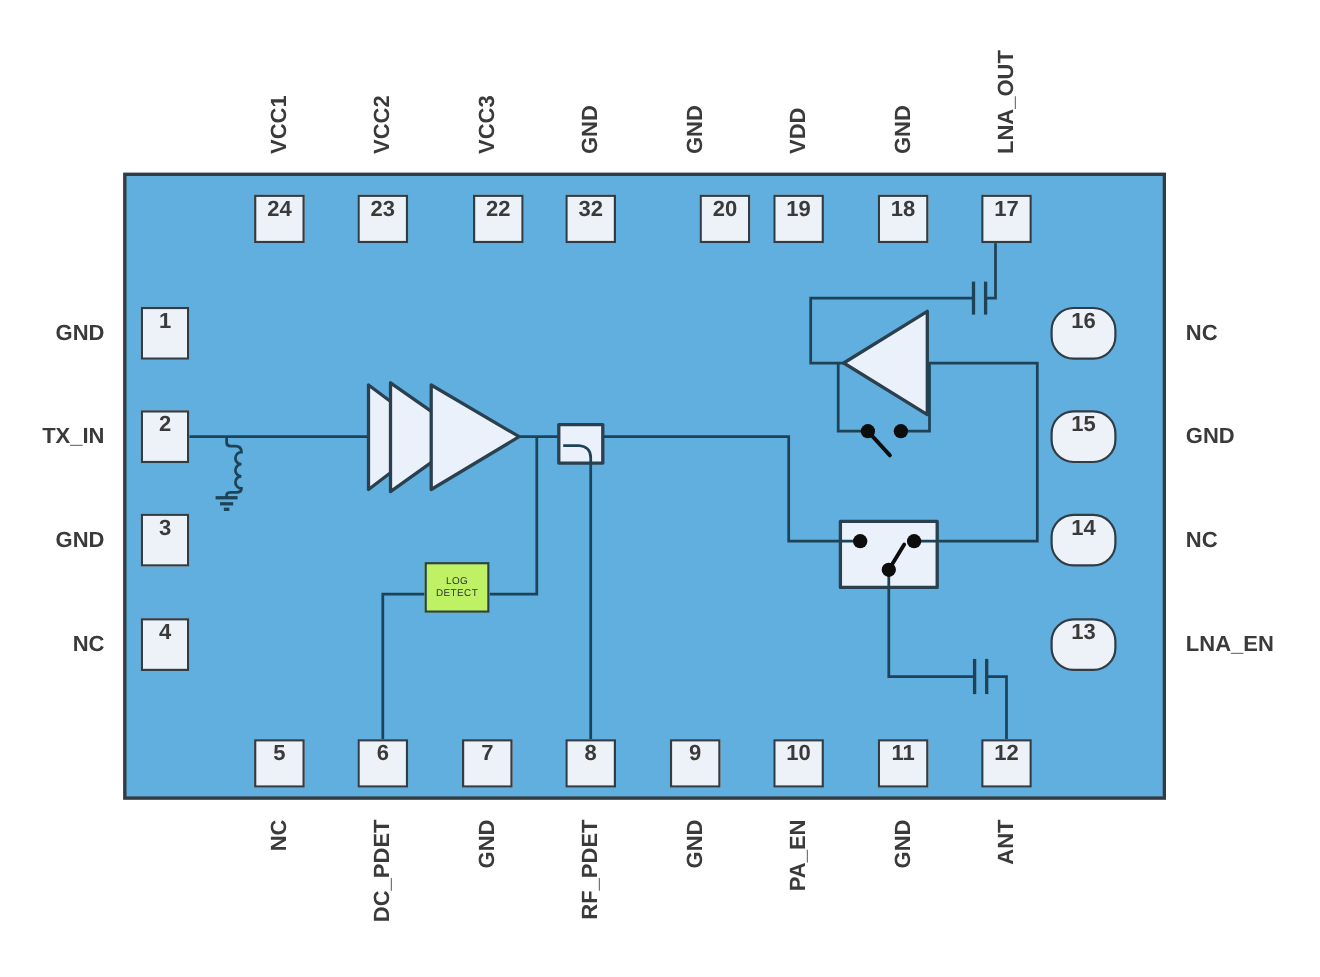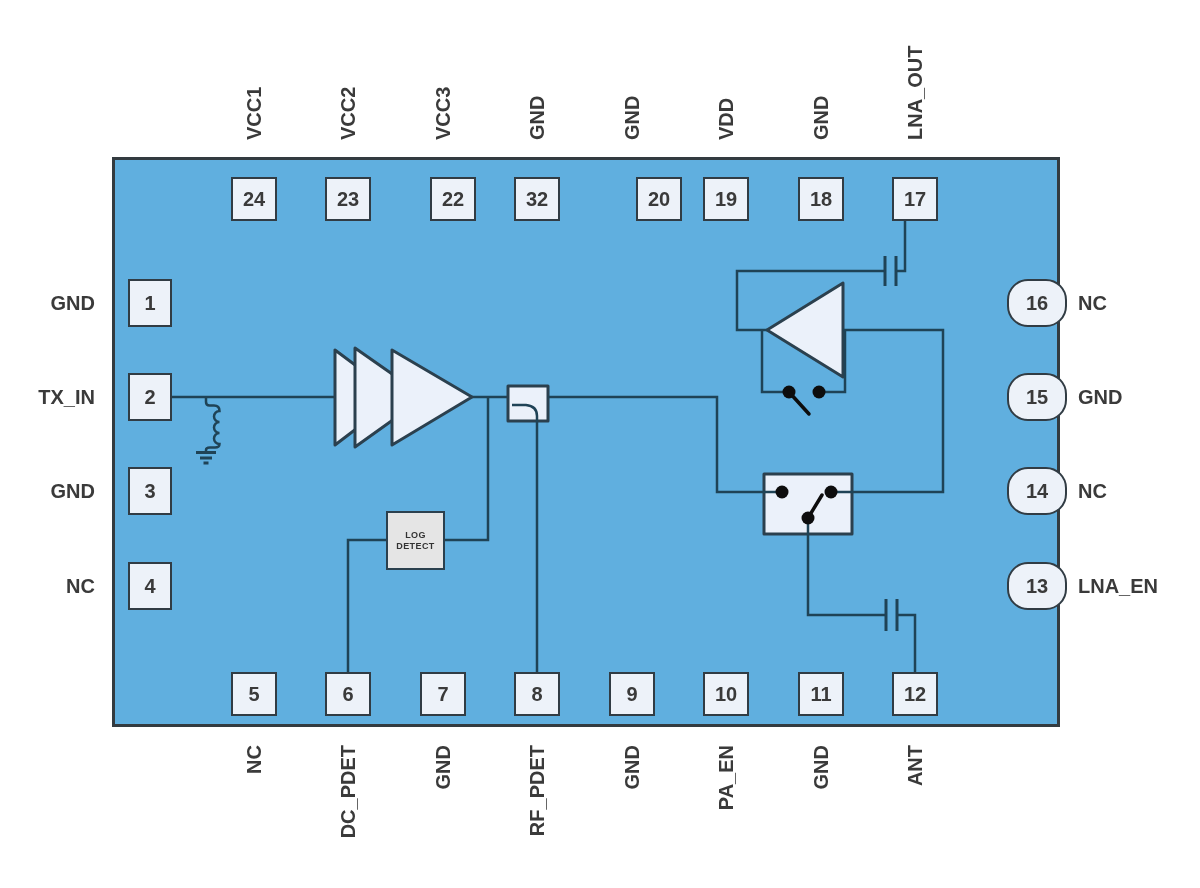--- a/index.html
+++ b/index.html
@@ -15,7 +15,7 @@
   .pin{
     position:absolute;box-sizing:border-box;
     background:#EDF2F9;border:2.5px solid #313C44;
-    display:flex;align-items:center;justify-content:center;
+    display:flex;align-items:flex-start;justify-content:center;
     font-size:20px;font-weight:700;color:#3A3A3A;
   }
   .pt{top:177px;width:46px;height:44px;}

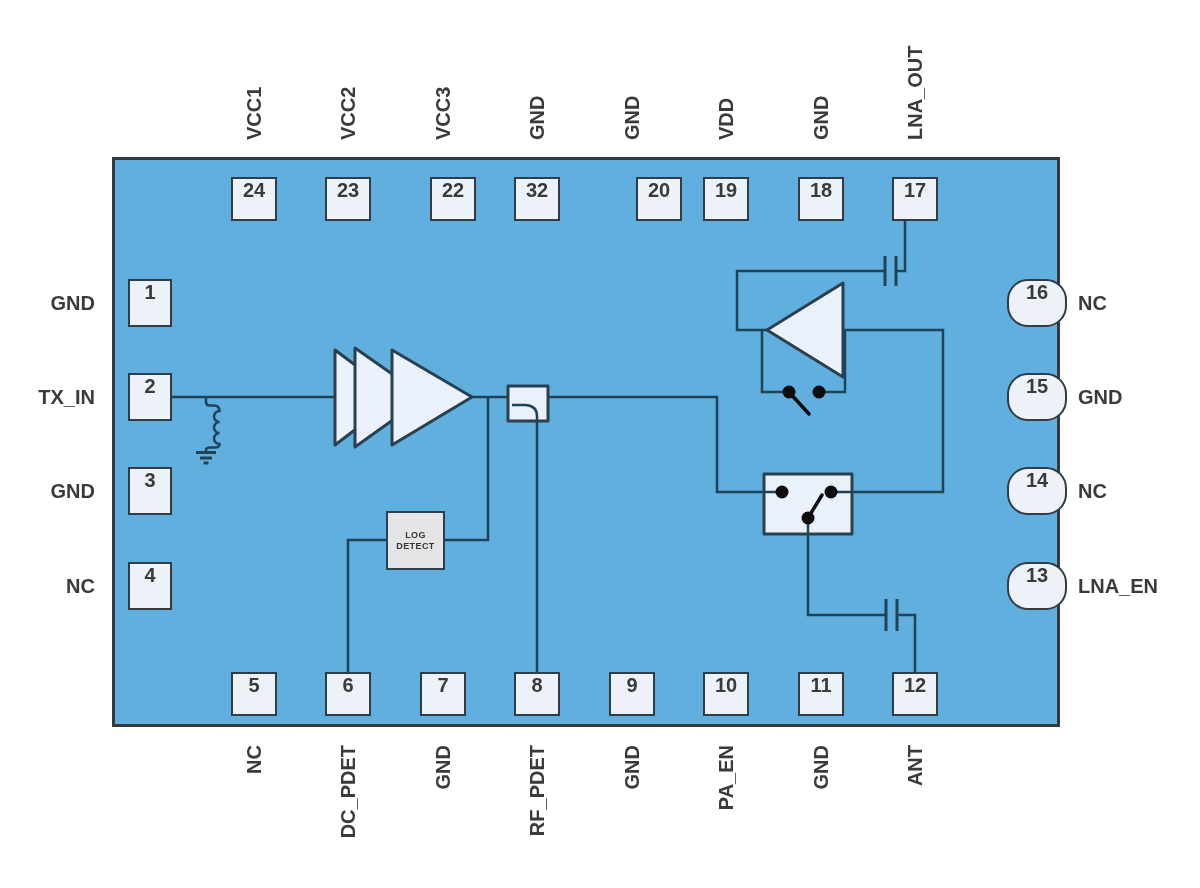--- a/index.html
+++ b/index.html
@@ -21,7 +21,7 @@
   .pt{top:177px;width:46px;height:44px;}
   .pb{top:672px;width:46px;height:44px;}
   .pl{left:128px;width:44px;height:48px;}
-  .pr{left:1007px;width:60px;height:48px;border-radius:21px;}
+  .pr{left:955px;width:60px;height:48px;border-radius:21px;}
   .vwrap{position:absolute;width:0;height:0;}
   .vt{
     position:absolute;left:0;top:0;display:inline-block;white-space:nowrap;

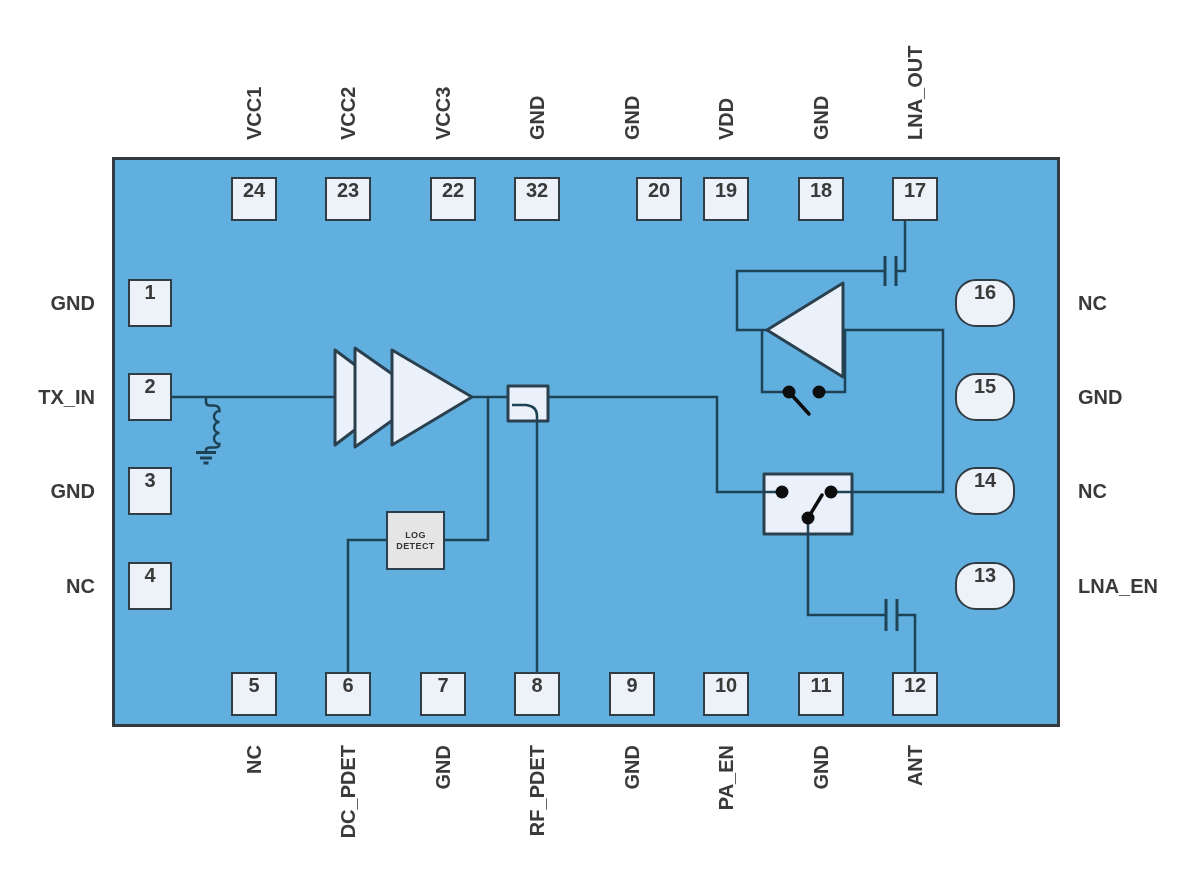--- a/index.html
+++ b/index.html
@@ -40,10 +40,10 @@
   .hlab.left{left:0;width:95px;text-align:right;}
   .hlab.right{left:1078px;text-align:left;}
   .logdet{
-    position:absolute;left:386px;top:511px;width:59px;height:59px;box-sizing:border-box;
-    background:#e5e5e5;border:2.5px solid #2B404E;
+    position:absolute;left:386px;top:511px;width:59px;height:46px;box-sizing:border-box;
+    background:#bef264;border:2.5px solid #2B404E;
     display:flex;flex-direction:column;align-items:center;justify-content:center;
-    font-size:9px;font-weight:700;color:#333;letter-spacing:0.4px;line-height:11px;
+    font-size:9px;font-weight:400;color:#333;letter-spacing:0.4px;line-height:11px;
   }
 </style>
 </head>

